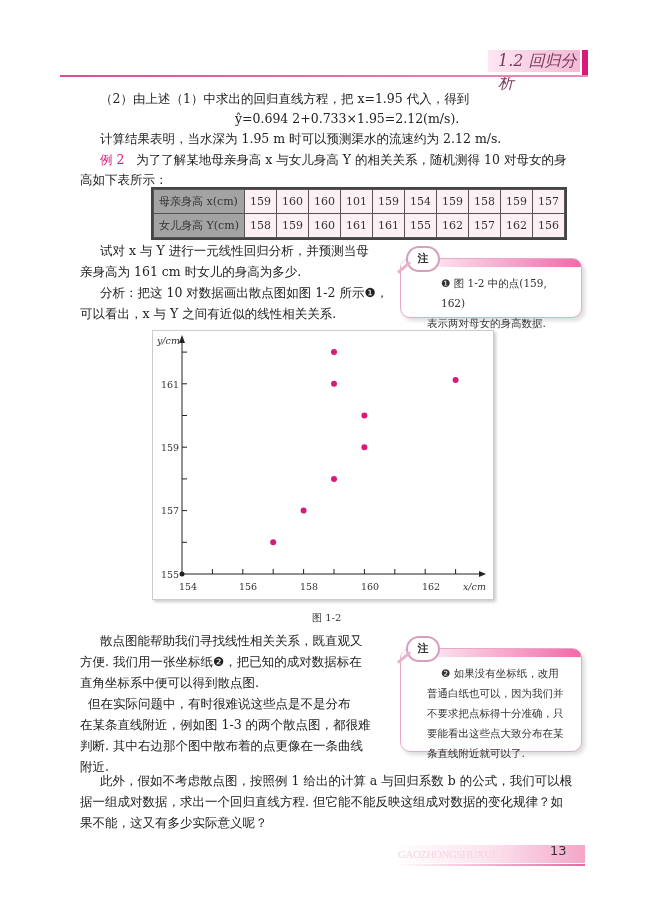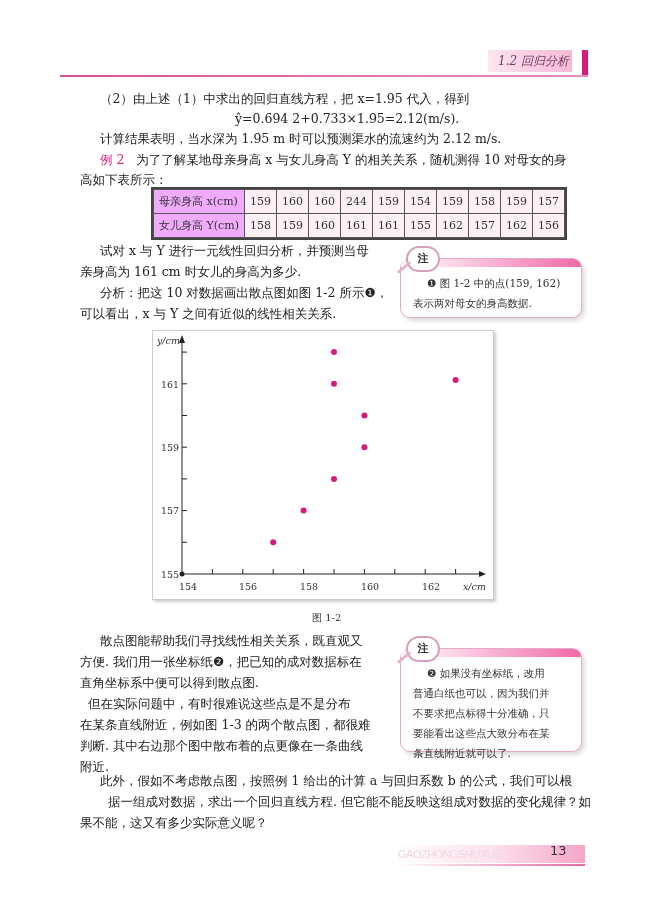--- a/index.html
+++ b/index.html
@@ -7,8 +7,8 @@
          font-family:"DejaVu Serif","Liberation Serif",serif; color:#222; }
   .abs { position:absolute; }
   .hdr-line { left:60px; top:75px; width:528px; height:2px; background:linear-gradient(90deg,#d94f9a,#e98cbd); }
-  .hdr-tag { left:488px; top:50px; width:84px; height:22px; background:linear-gradient(90deg,#fde6f1,#f4b9d6);
-             font-size:12px; font-style:italic; color:#7a3b5a; line-height:22px; padding-left:10px; box-sizing:border-box; }
+  .hdr-tag { left:488px; top:50px; width:92px; height:22px; background:linear-gradient(90deg,#fde6f1,#f4b9d6);
+             font-size:16px; font-style:italic; color:#7a3b5a; line-height:22px; padding-left:10px; box-sizing:border-box; }
   .hdr-bar { left:582px; top:50px; width:6px; height:26px; background:#d81b7a; }
   .p { font-size:12.5px; line-height:21px; white-space:nowrap; }
   .ex { color:#d81b7a; font-weight:normal; }

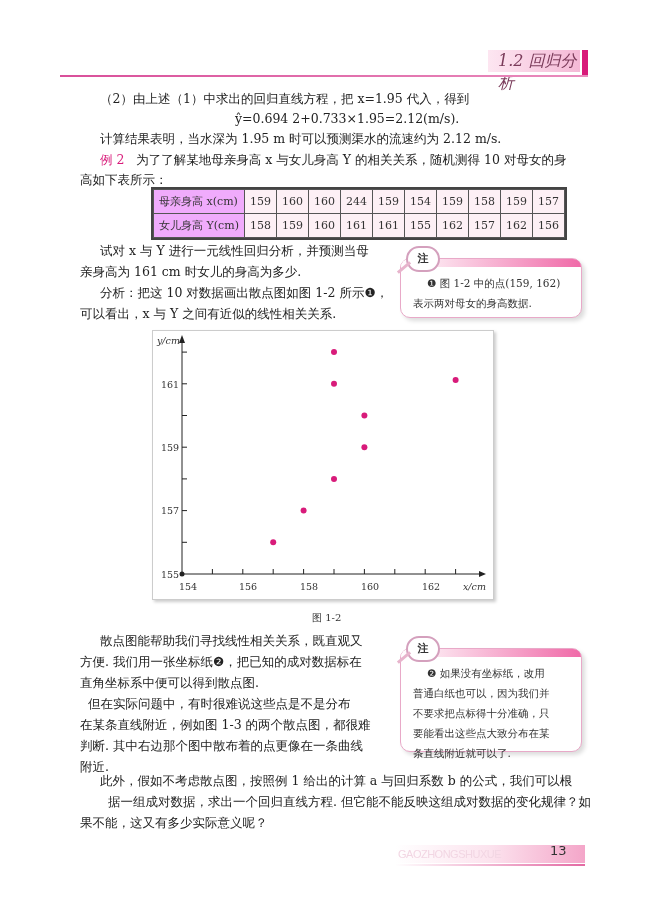--- a/index.html
+++ b/index.html
@@ -14,7 +14,7 @@
   .ex { color:#d81b7a; font-weight:normal; }
   table.data { border-collapse:collapse; font-size:11px; }
   table.data td { border:1px solid #555; padding:3px 5px; height:17px; color:#333; }
-  table.data td.h { background:#f0abfc; color:#333; white-space:nowrap;margin-left:40px; }
+  table.data td.h { background:#a3a3a3; color:#333; white-space:nowrap;margin-left:40px; }
   table.data td.v { background:#fdf0f5; }
   table.data { outline:2px solid #444; }
   .note { background:#fff; border:1px solid #e8a9c8; border-radius:10px; box-shadow:3px 3px 4px #ddd;

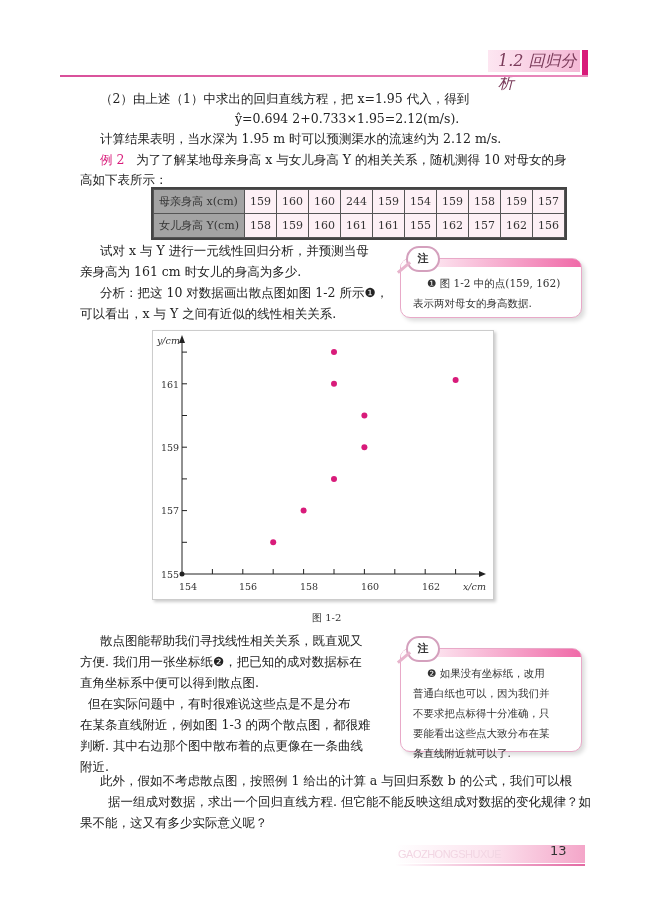--- a/index.html
+++ b/index.html
@@ -56,7 +56,7 @@
       <td class="v">159</td>
       <td class="v">160</td>
       <td class="v">160</td>
-      <td class="v">244</td>
+      <td class="v">101</td>
       <td class="v">159</td>
       <td class="v">154</td>
       <td class="v">159</td>

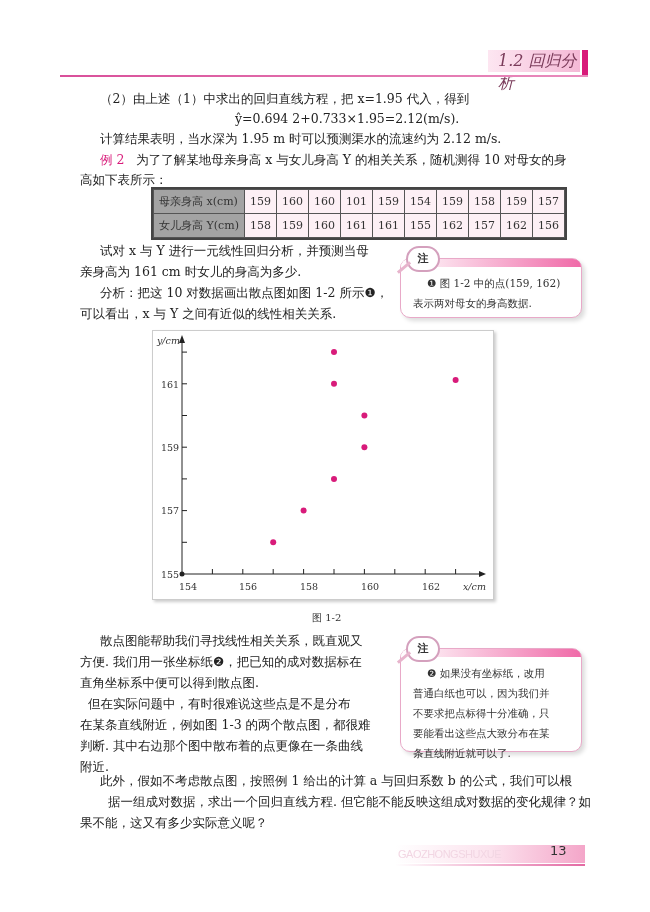--- a/index.html
+++ b/index.html
@@ -18,7 +18,7 @@
   table.data td.v { background:#fdf0f5; }
   table.data { outline:2px solid #444; }
   .note { background:#fff; border:1px solid #e8a9c8; border-radius:10px; box-shadow:3px 3px 4px #ddd;
-          font-size:10.5px; line-height:20px; padding:14px 8px 6px 12px; box-sizing:border-box; color:#333; }
+          font-size:10.5px; line-height:20px; padding:14px 8px 6px 26px; box-sizing:border-box; color:#333; }
   .note-top { position:absolute; left:0; top:0; right:0; height:8px; border-radius:10px 10px 0 0;
               background:linear-gradient(90deg,#fff,#f06aa8); }
   .note-badge { position:absolute; width:30px; height:22px; border:2px solid #d4a0bd; border-radius:14px;

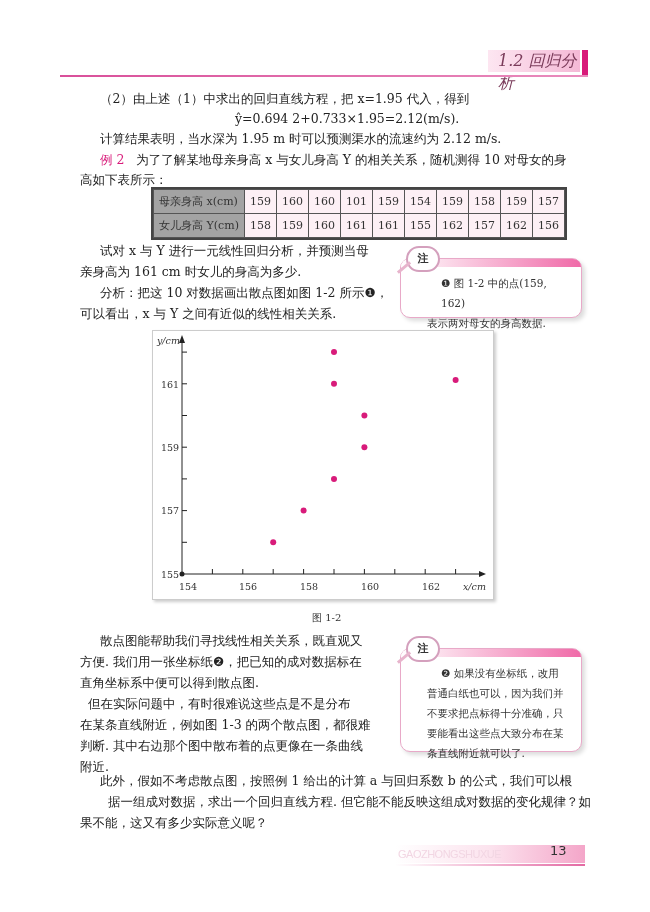--- a/index.html
+++ b/index.html
@@ -154,7 +154,7 @@
 <div class="abs p" style="left:80px;top:735px;">判断. 其中右边那个图中散布着的点更像在一条曲线</div>
 <div class="abs p" style="left:80px;top:756px;">附近.</div>
 <div class="abs p" style="left:100px;top:770px;">此外，假如不考虑散点图，按照例 1 给出的计算 a 与回归系数 b 的公式，我们可以根</div>
-<div class="abs p" style="left:80px;top:791px;margin-left:28px;">据一组成对数据，求出一个回归直线方程. 但它能不能反映这组成对数据的变化规律？如</div>
+<div class="abs p" style="left:80px;top:791px;">据一组成对数据，求出一个回归直线方程. 但它能不能反映这组成对数据的变化规律？如</div>
 <div class="abs p" style="left:80px;top:812px;">果不能，这又有多少实际意义呢？</div>
 
 <div class="abs note" style="left:400px;top:648px;width:182px;height:104px;">

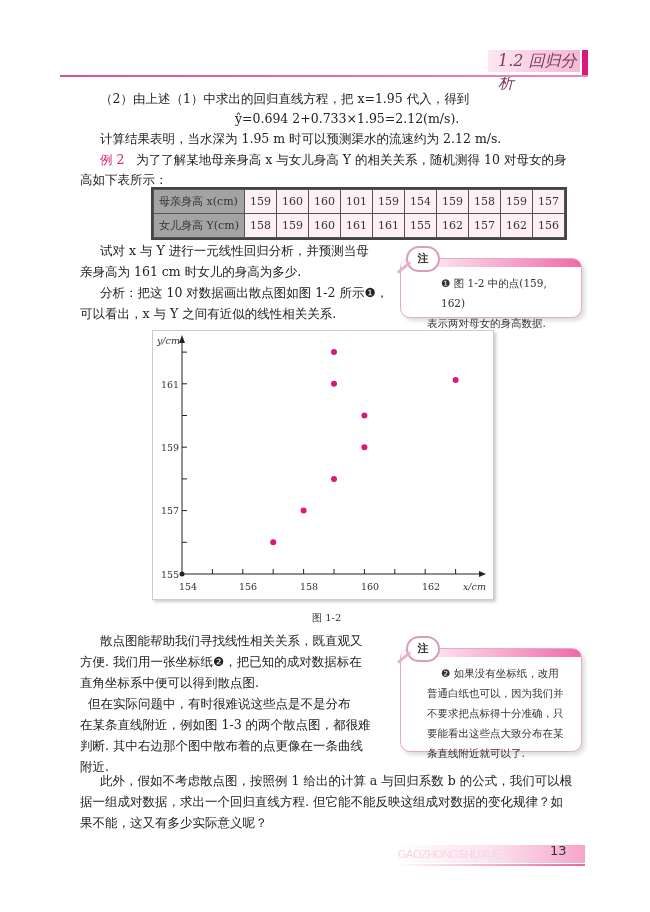--- a/index.html
+++ b/index.html
@@ -28,7 +28,7 @@
   .caption { font-size:10px; color:#333; }
   .footer-band { left:395px; top:845px; width:190px; height:18px;
                  background:linear-gradient(90deg,#fff 0%,#fce3ee 50%,#f4a6c9 100%); }
-  .footer-text { left:398px; top:845px; font-family:Liberation Sans, sans-serif; font-size:11px; color:#f2d6e3; letter-spacing:-0.5px; line-height:18px; }
+  .footer-text { left:398px; top:845px; font-family:Liberation Serif, serif; font-size:11px; color:#f2d6e3; letter-spacing:-0.5px; line-height:18px; }
   .footer-num { left:550px; top:843px; font-family:"DejaVu Sans","Liberation Sans",sans-serif; font-size:13px; color:#333; }
   .footer-line { left:395px; top:864px; width:190px; height:2px; background:linear-gradient(90deg,#fff,#e36aa3); }
 </style>

